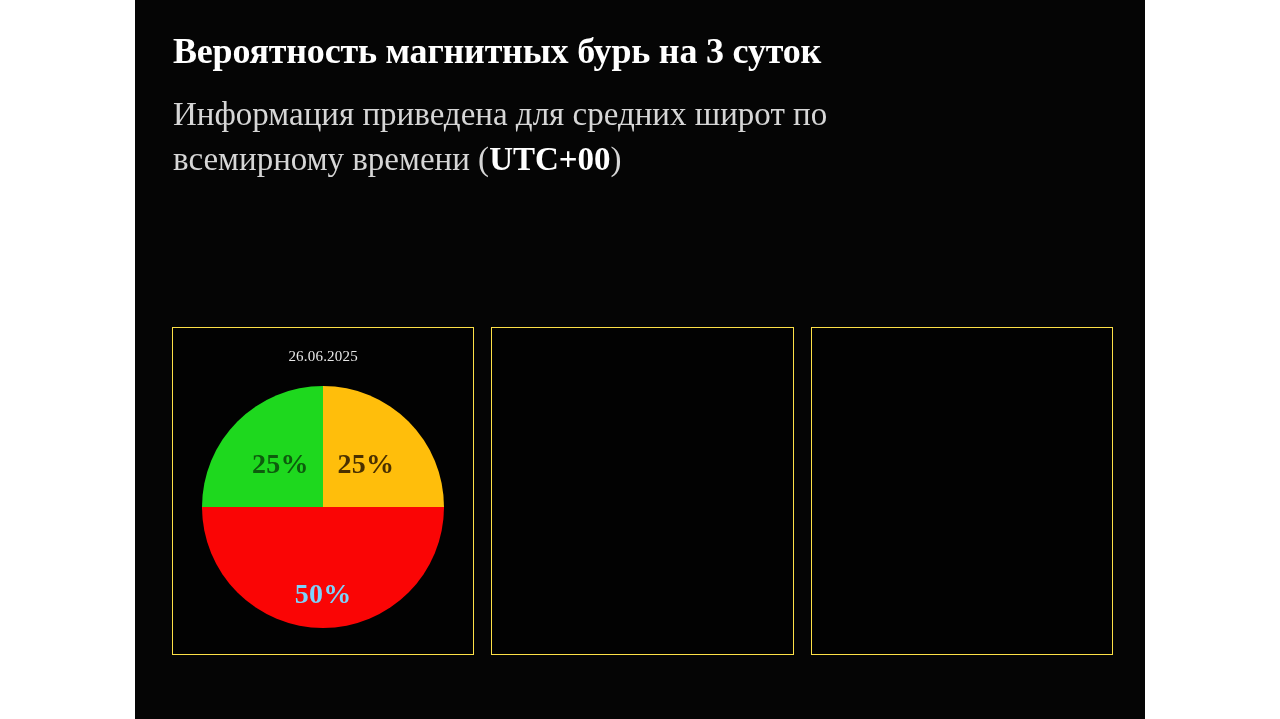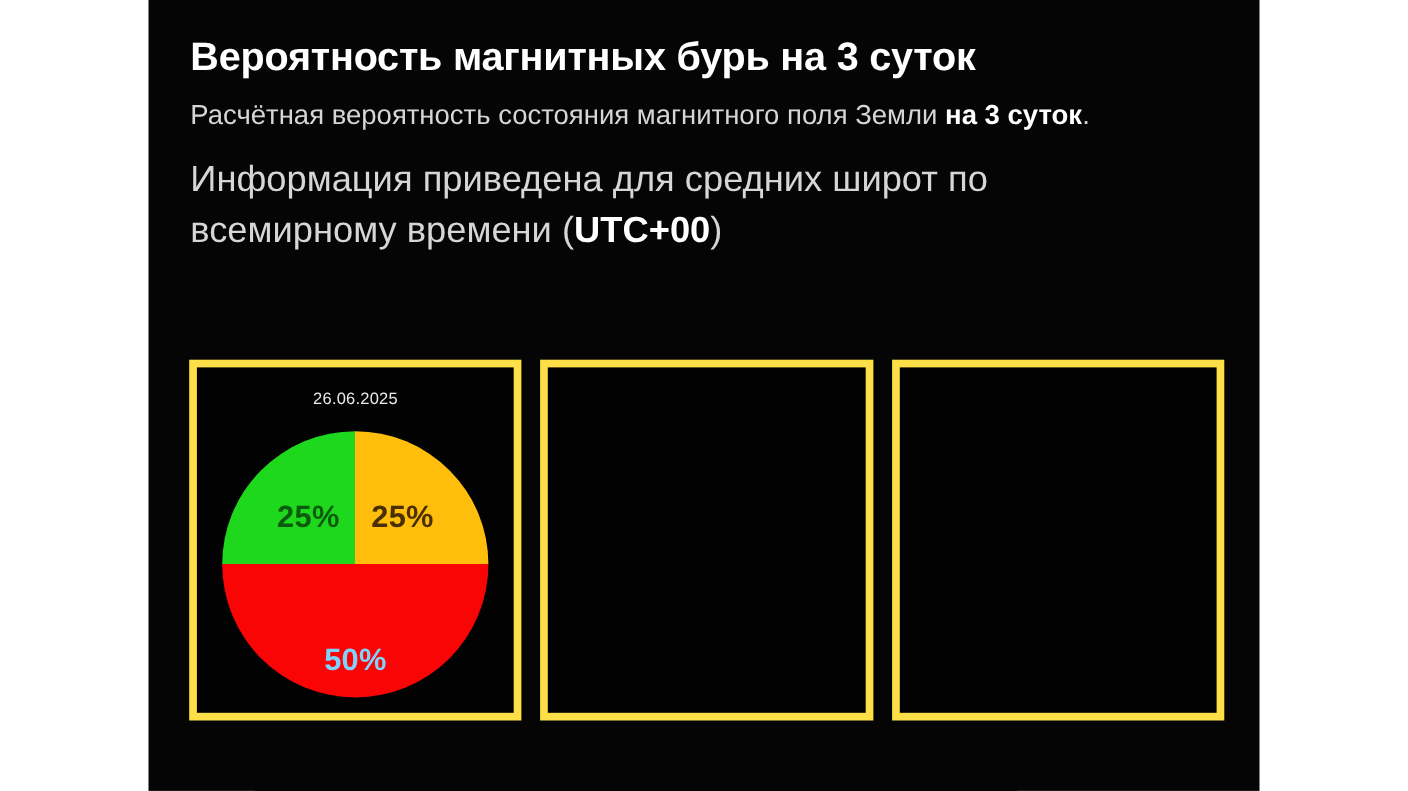--- a/index.html
+++ b/index.html
@@ -21,6 +21,7 @@
     width: 1280px;
     height: 719px;
     background: #ffffff;
+    font-family: Liberation Serif, serif;
   }
   .content {
     position: absolute;

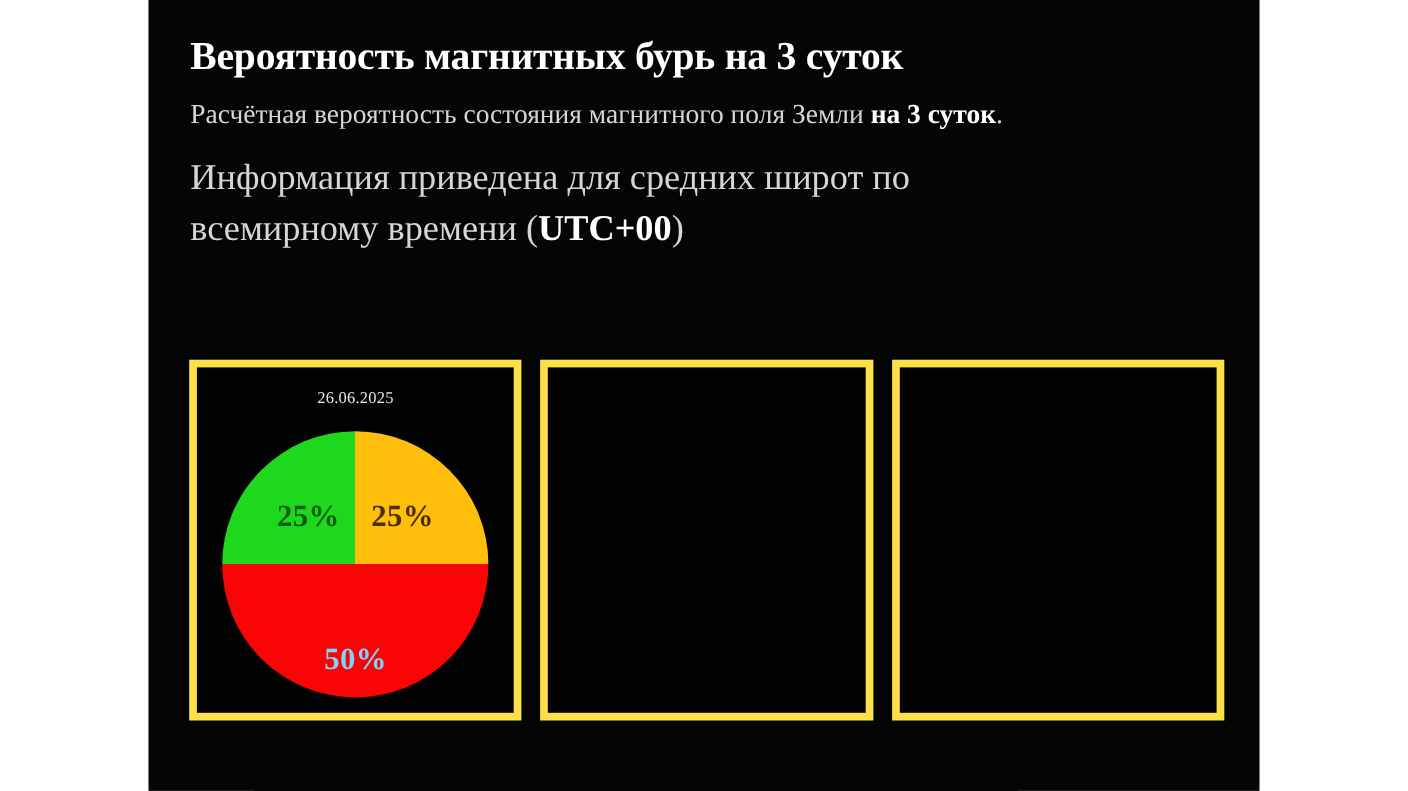--- a/index.html
+++ b/index.html
@@ -139,7 +139,6 @@
     <div class="text-block">
       <h1 class="widget-title">Вероятность магнитных бурь на 3 суток</h1>
 
-      <p class="lead"><span>Расчётная вероятность состояния магнитного поля Земли </span><span class="strong">на 3 суток</span><span>.</span></p>
 
       <p class="note"><span>Информация приведена для средних широт по всемирному времени (</span><span class="strong">UTC+00</span><span>)</span></p>
     </div>

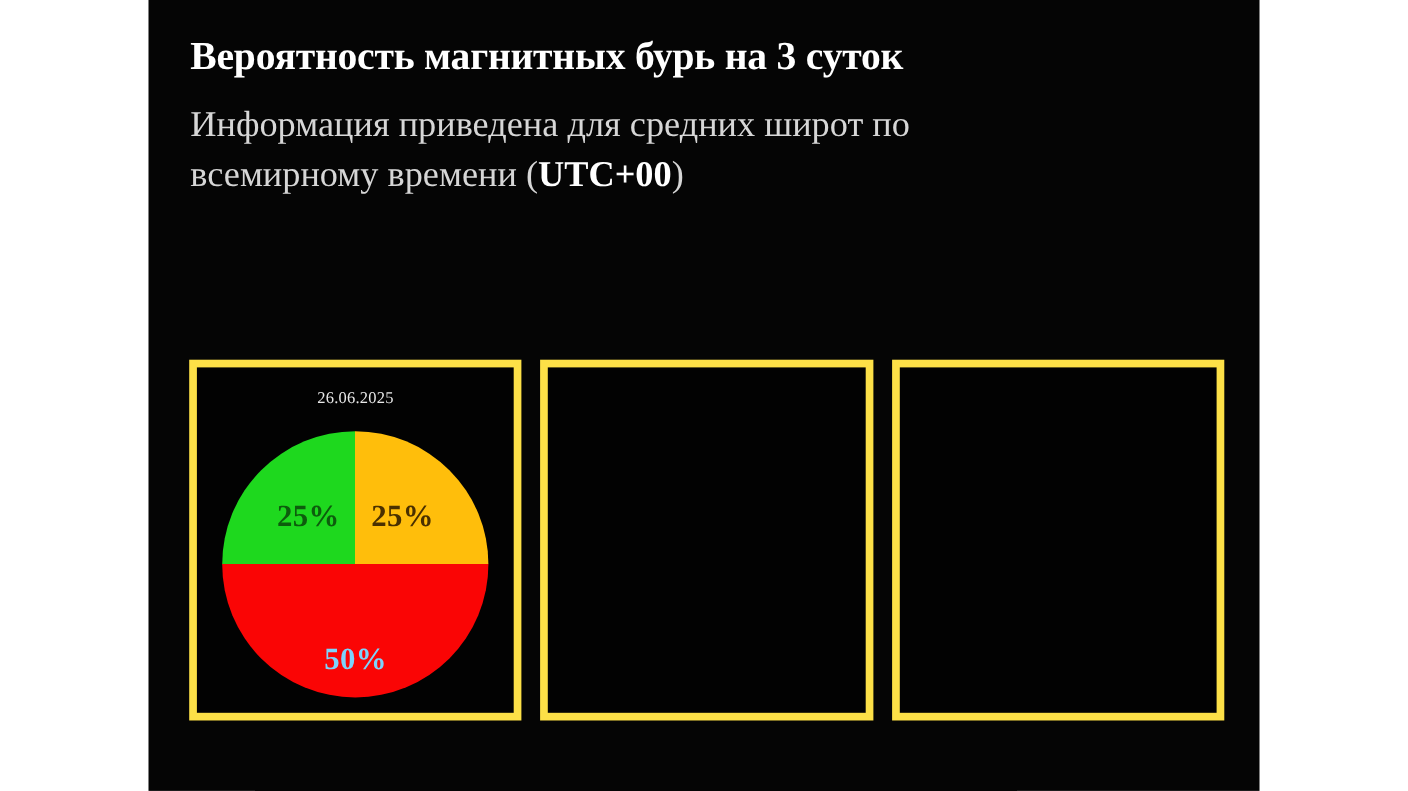--- a/index.html
+++ b/index.html
@@ -86,7 +86,7 @@
     flex: 1 1 0;
     height: 328px;
     background: #020202;
-    border: 7px solid #fde047;
+    border: 1px solid #fde047;
     box-sizing: border-box;
     position: relative;
   }

